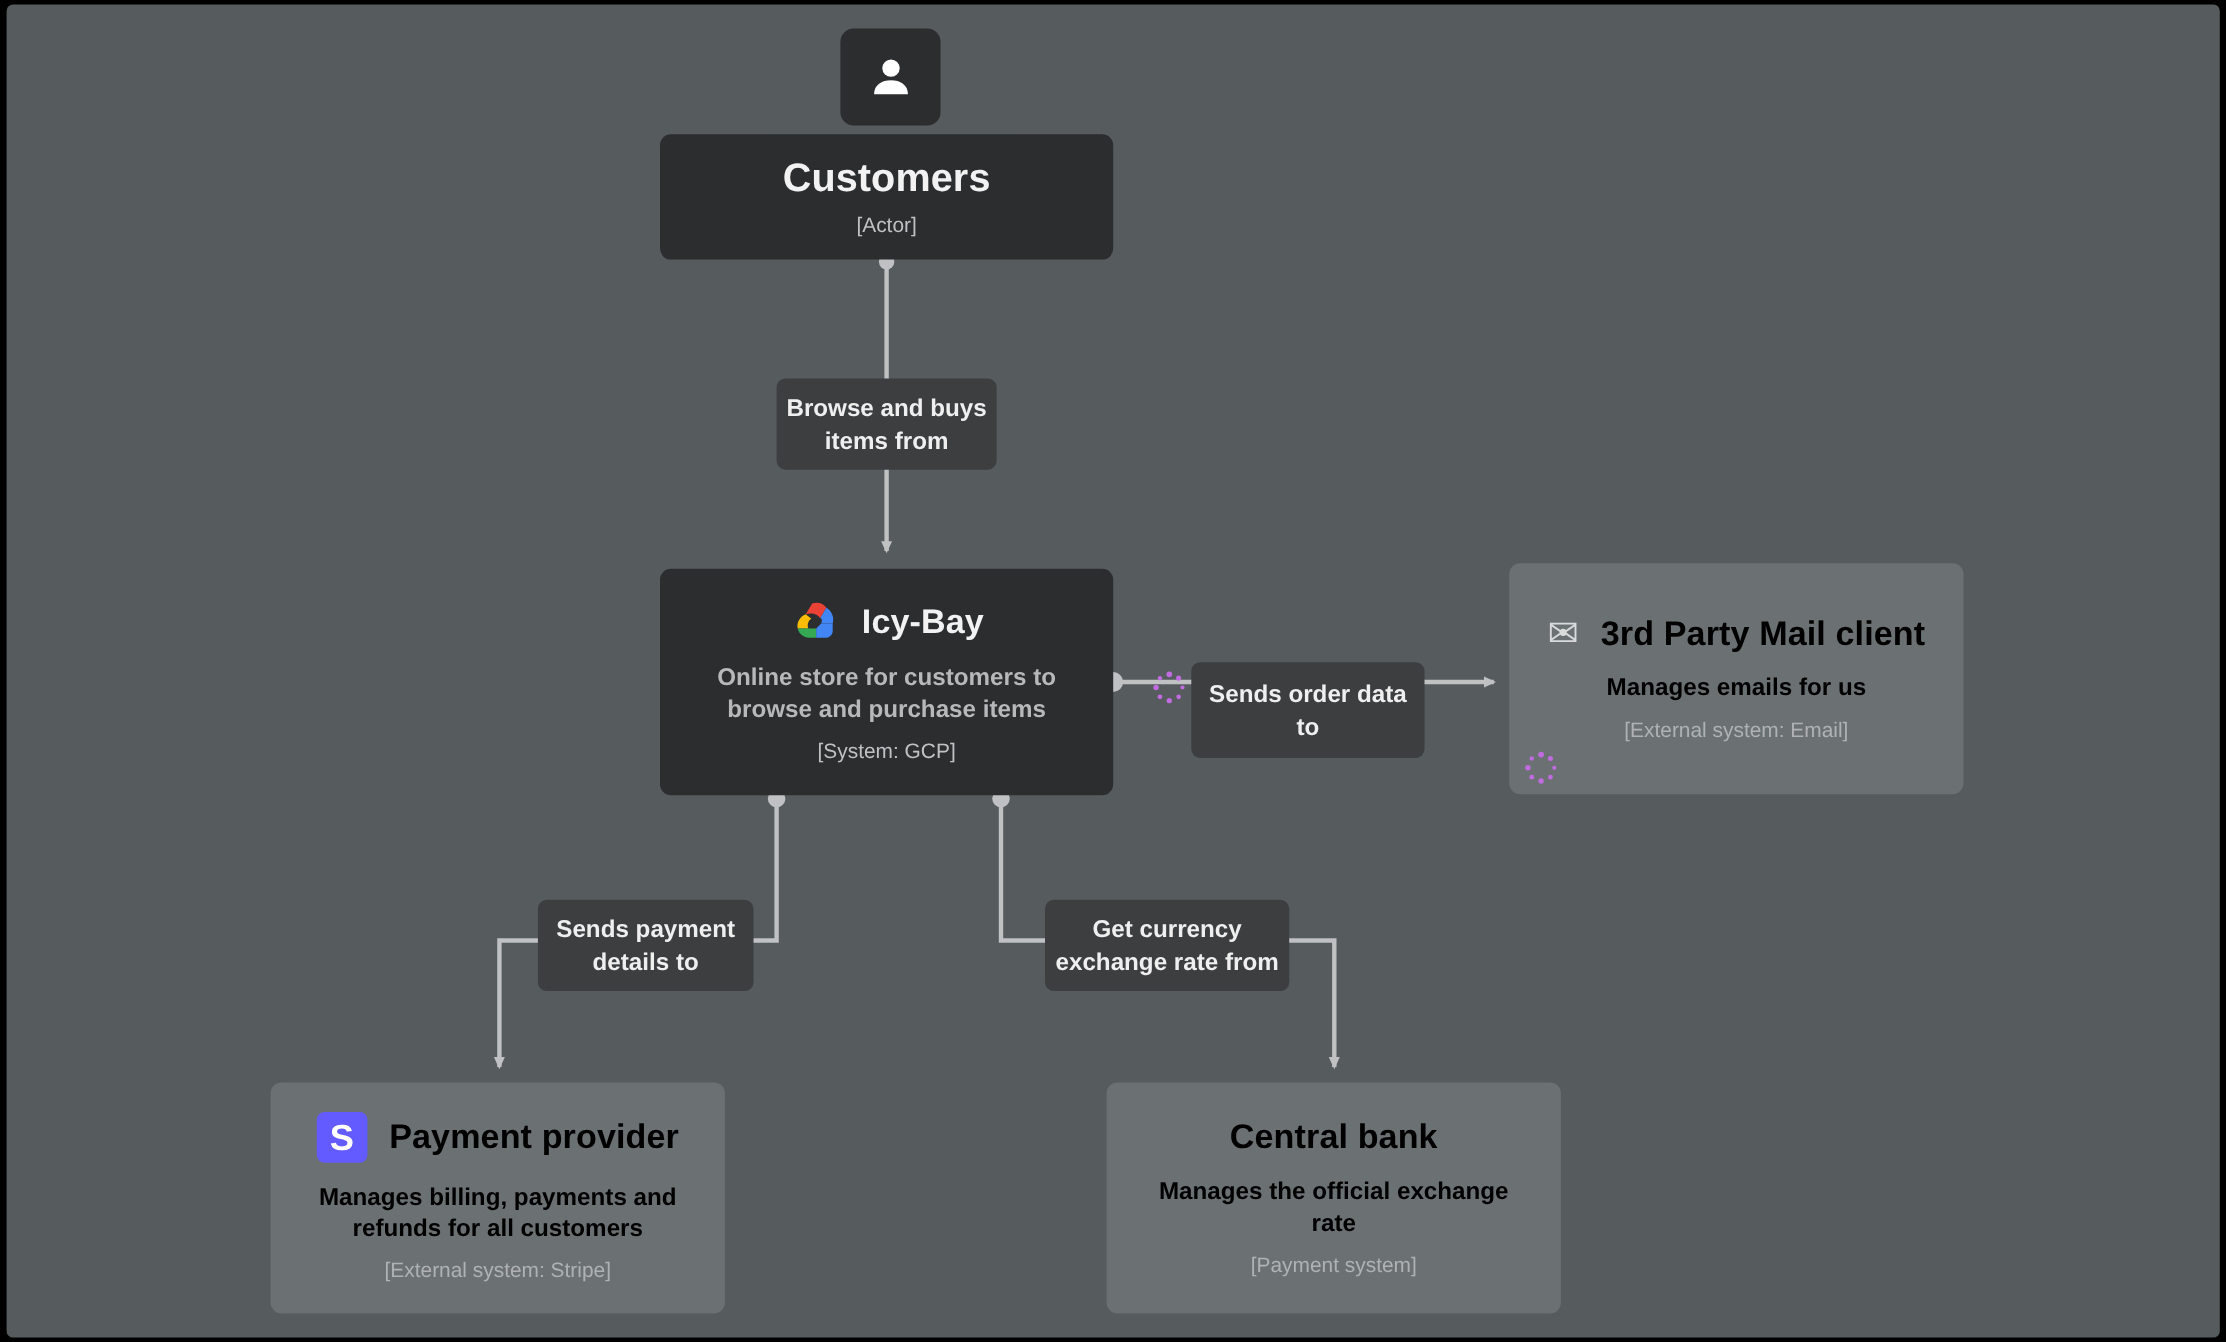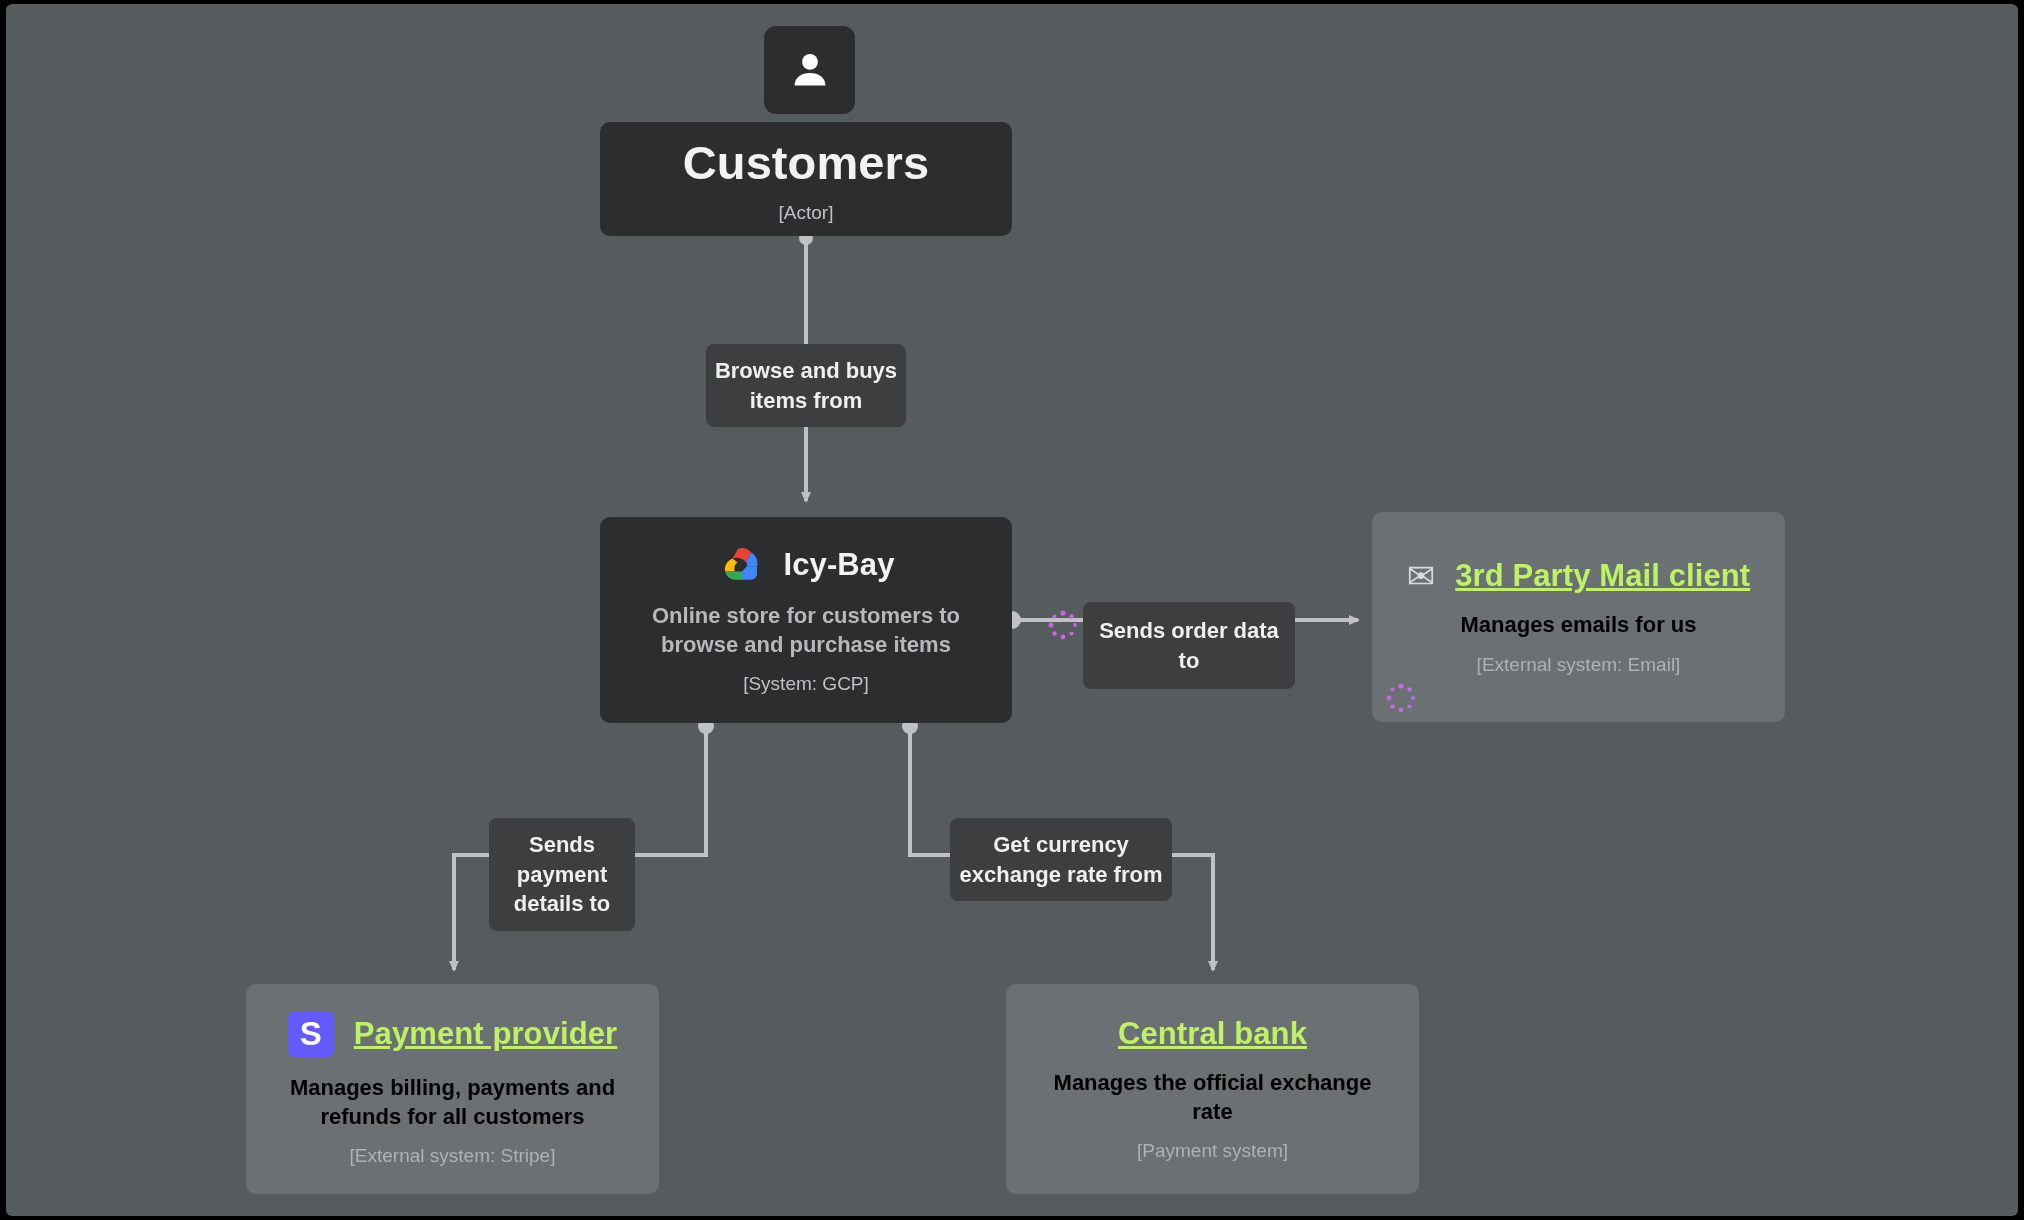--- a/index.html
+++ b/index.html
@@ -84,7 +84,7 @@
   #node-payment    { left: 240px;  top: 980px; width: 413px; height: 210px; }
   #node-bank       { left: 1000px; top: 980px; width: 413px; height: 210px; }
 
-  #node-customers .node-title { font-size: 47px; }
+  #node-customers .node-title { font-size: 36px; }
   #node-customers .node-tech  { margin-top: 12px; }
 
   

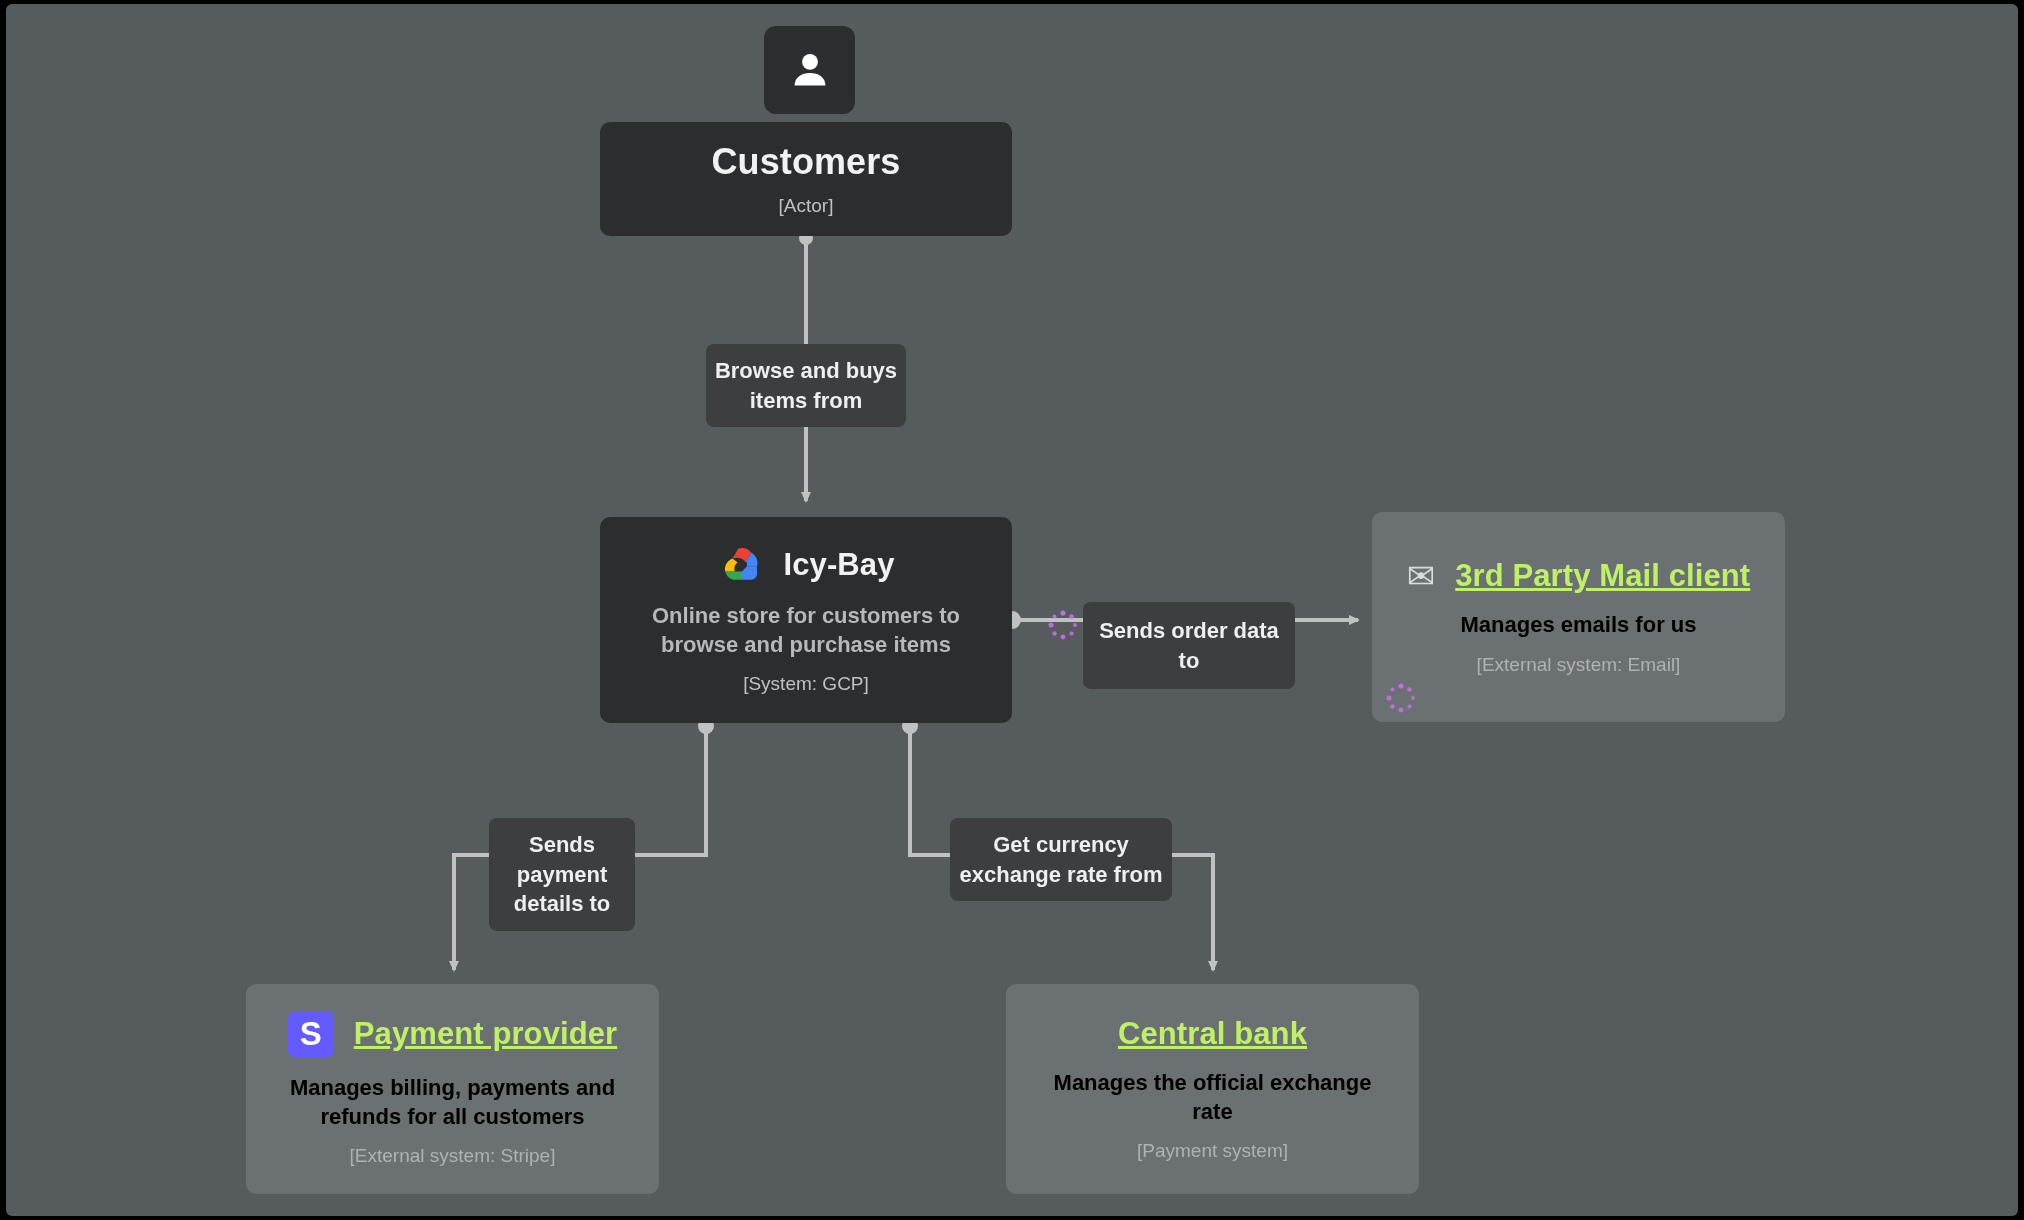--- a/index.html
+++ b/index.html
@@ -50,7 +50,7 @@
     letter-spacing: .1px;
     white-space: nowrap;
   }
-  .node.external .node-title { color: #bef264; text-decoration: underline; }
+  .node.external .node-title { color: #000000; }
   .node-desc {
     font-size: 22px;
     font-weight: bold;

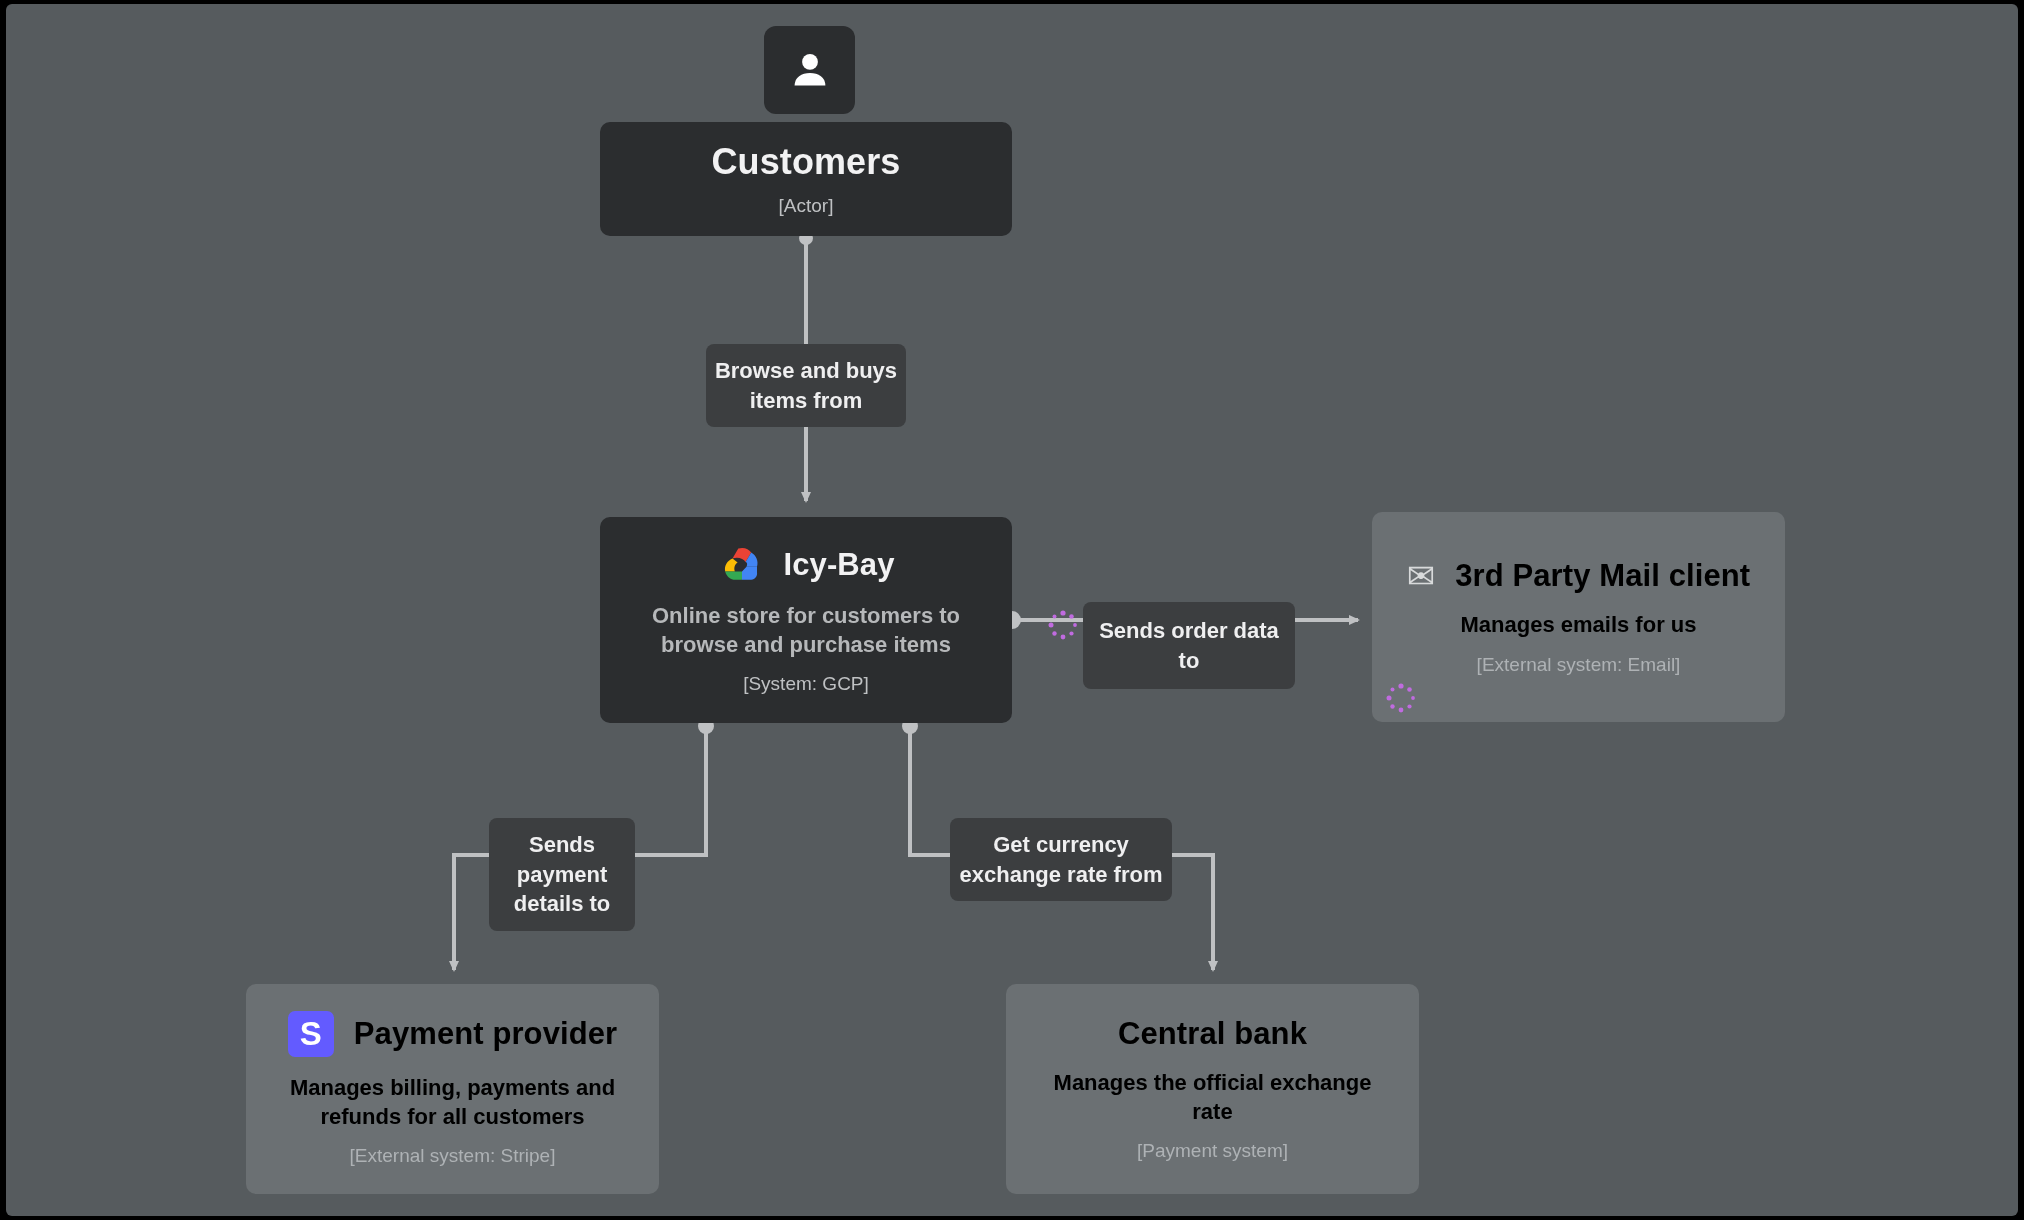--- a/index.html
+++ b/index.html
@@ -102,7 +102,7 @@
   }
   #label-browse   { left: 700px;  top: 340px; width: 200px; }
   #label-order    { left: 1077px; top: 598px; width: 212px; padding: 14px 16px; }
-  #label-payment  { left: 483px;  top: 814px; width: 146px; text-align: center; }
+  #label-payment  { left: 483px;  top: 814px; width: 196px; text-align: center; }
   #label-currency { left: 944px;  top: 814px; width: 222px; }
 
   

